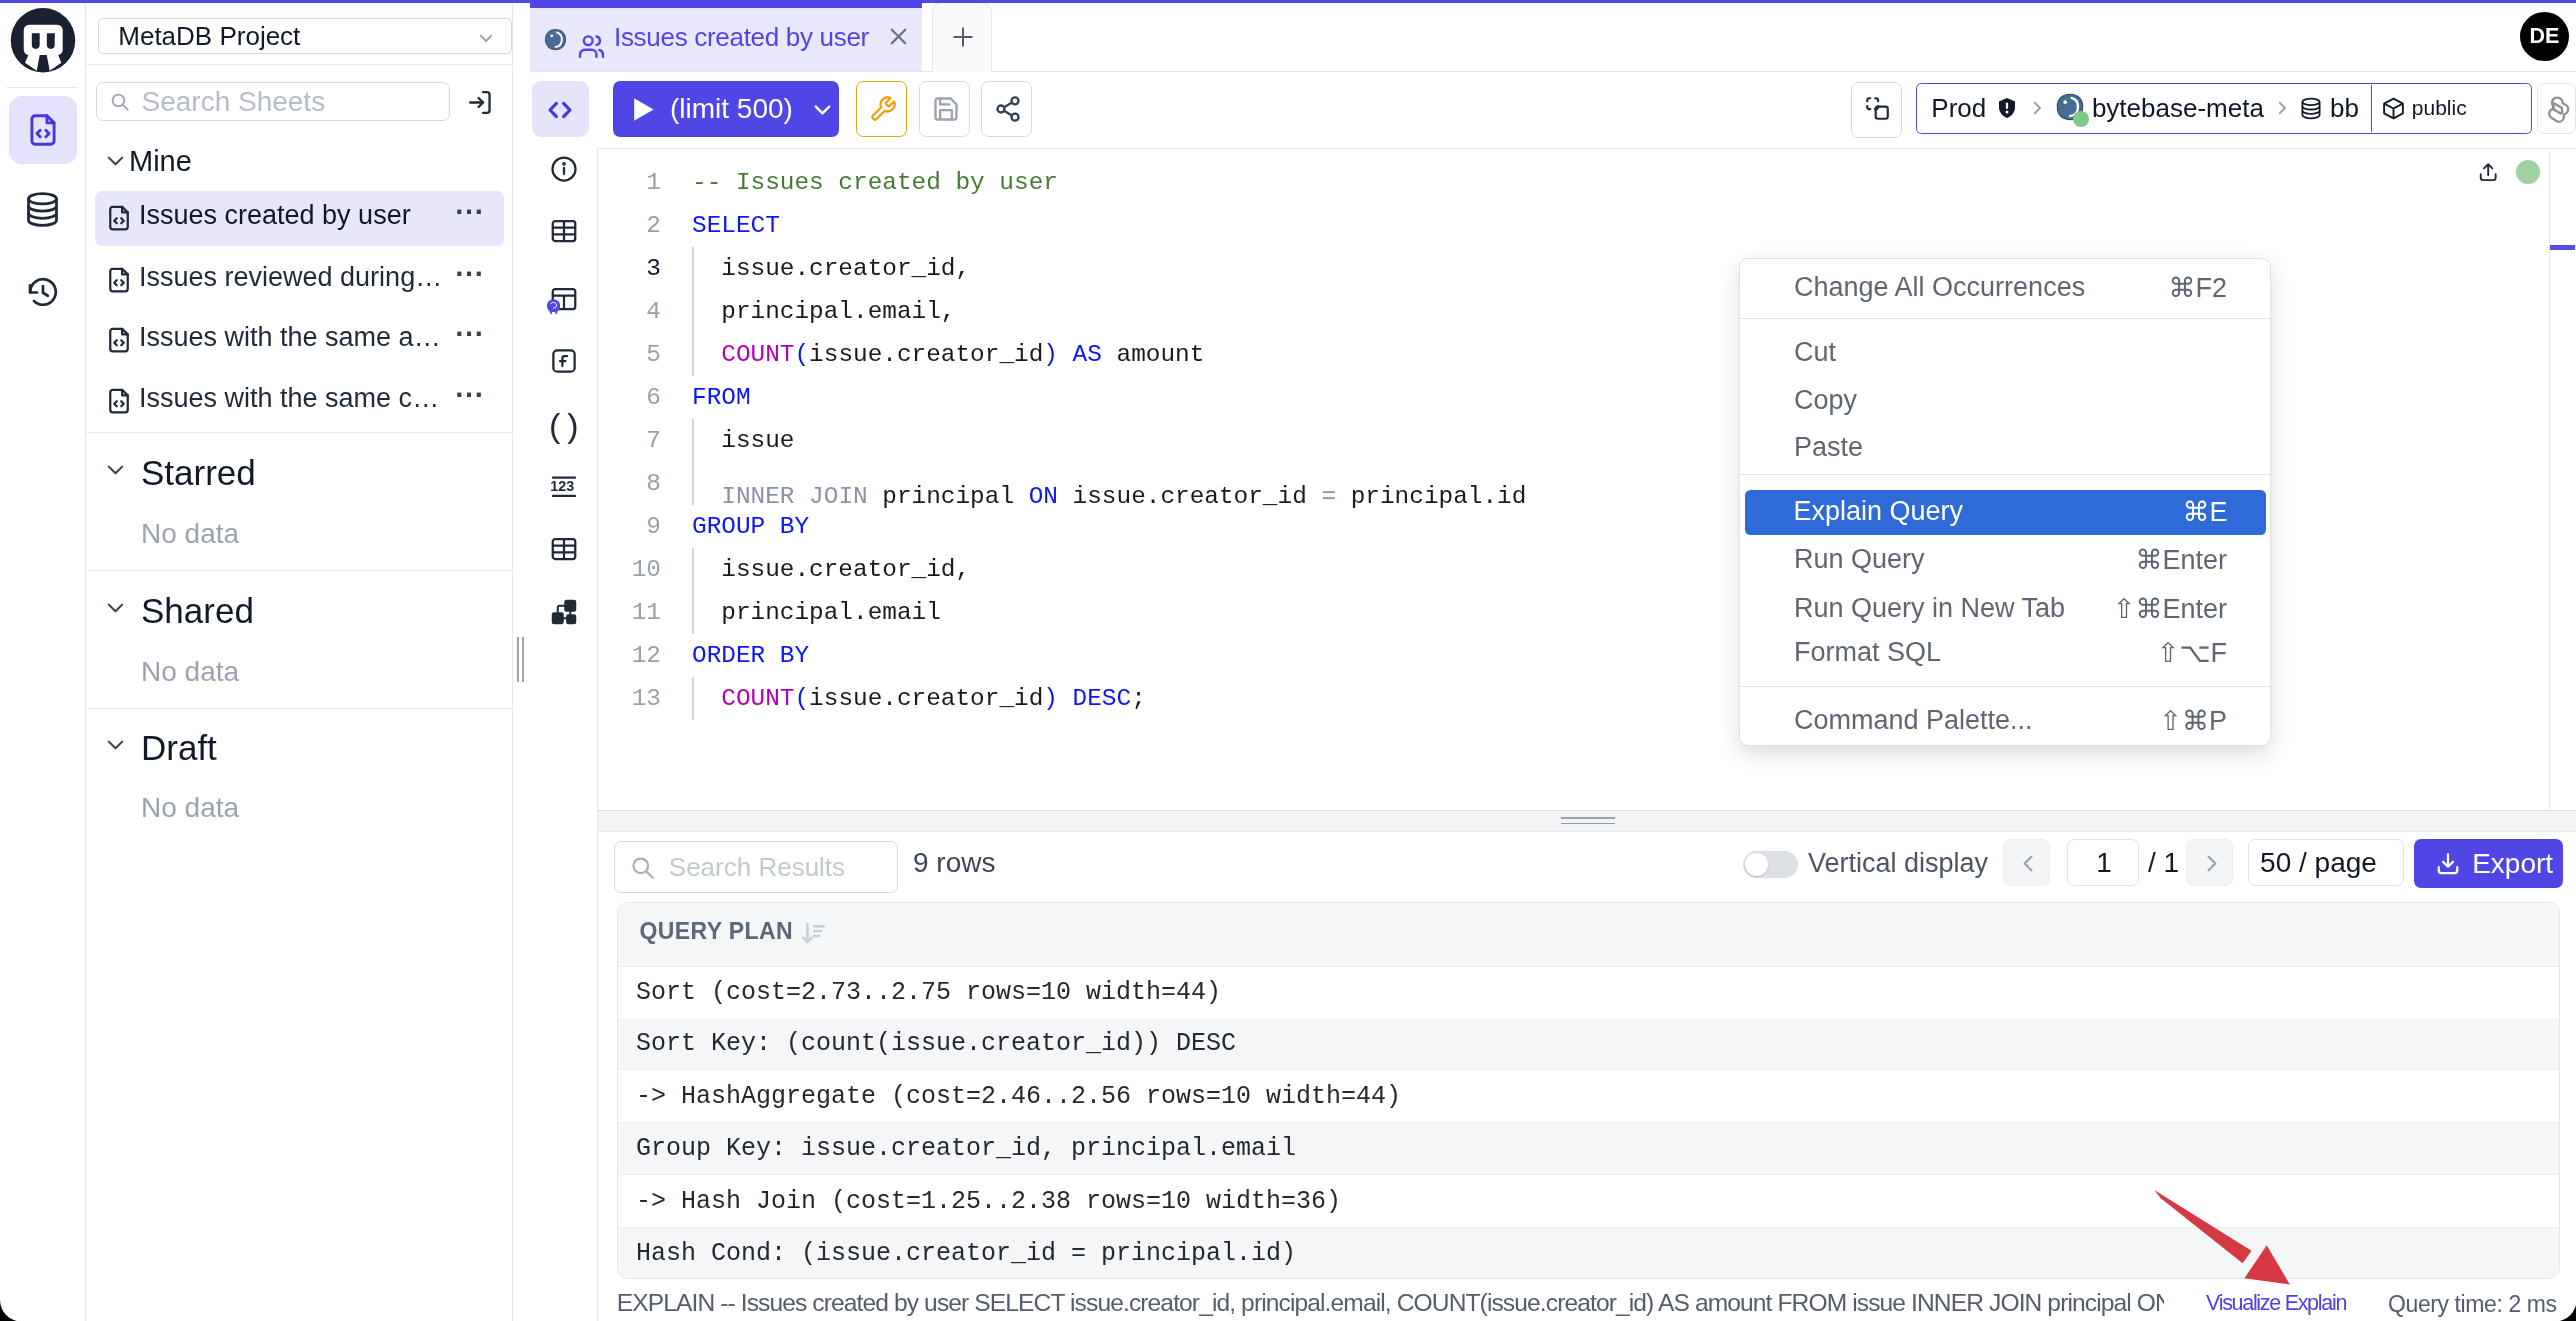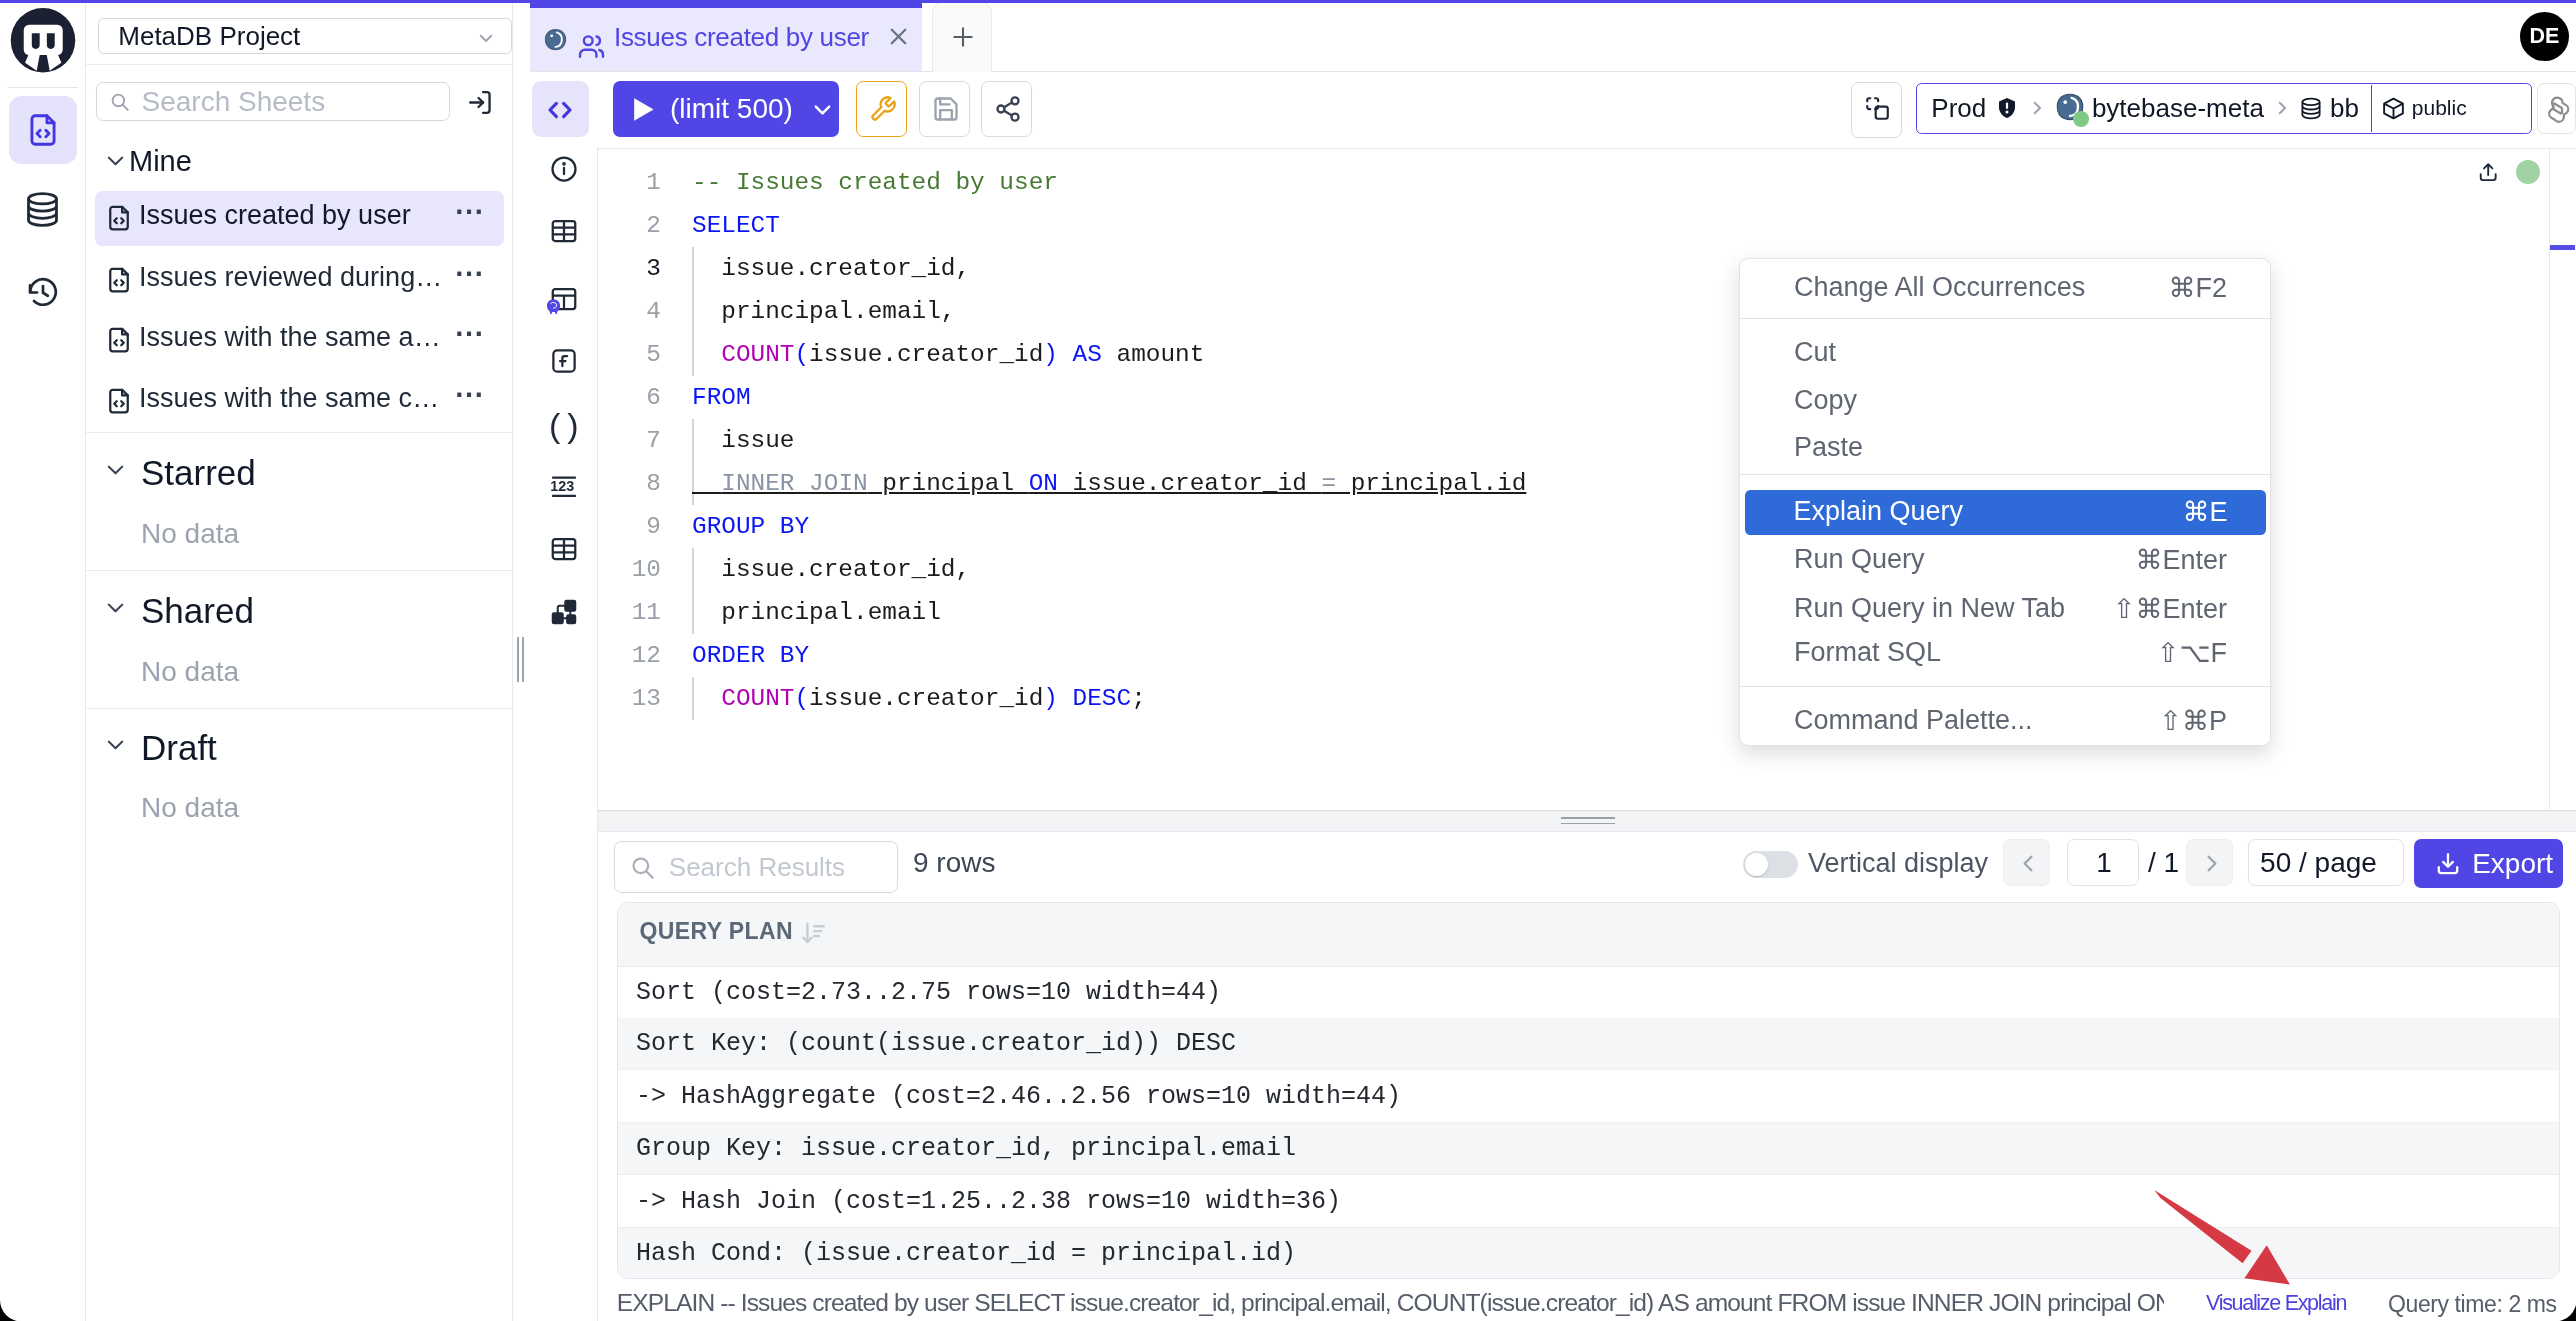--- a/index.html
+++ b/index.html
@@ -354,7 +354,7 @@
   <div class="cline" style="top:185px;">  <span class="c-fn">COUNT</span><span class="c-kw">(</span>issue.creator_id<span class="c-kw">)</span> <span class="c-kw">AS</span> amount</div>
   <div class="cline" style="top:228px;"><span class="c-kw">FROM</span></div>
   <div class="cline" style="top:271px;">  issue</div>
-  <div class="cline" style="top:314px;text-decoration:underline;">  <span class="c-gray">INNER JOIN</span> principal <span class="c-kw">ON</span> issue.creator_id <span class="c-gray">=</span> principal.id</div>
+  <div class="cline" style="top:327px;">  <span class="c-gray">INNER JOIN</span> principal <span class="c-kw">ON</span> issue.creator_id <span class="c-gray">=</span> principal.id</div>
   <div class="cline" style="top:357px;"><span class="c-kw">GROUP BY</span></div>
   <div class="cline" style="top:400px;">  issue.creator_id,</div>
   <div class="cline" style="top:443px;">  principal.email</div>

